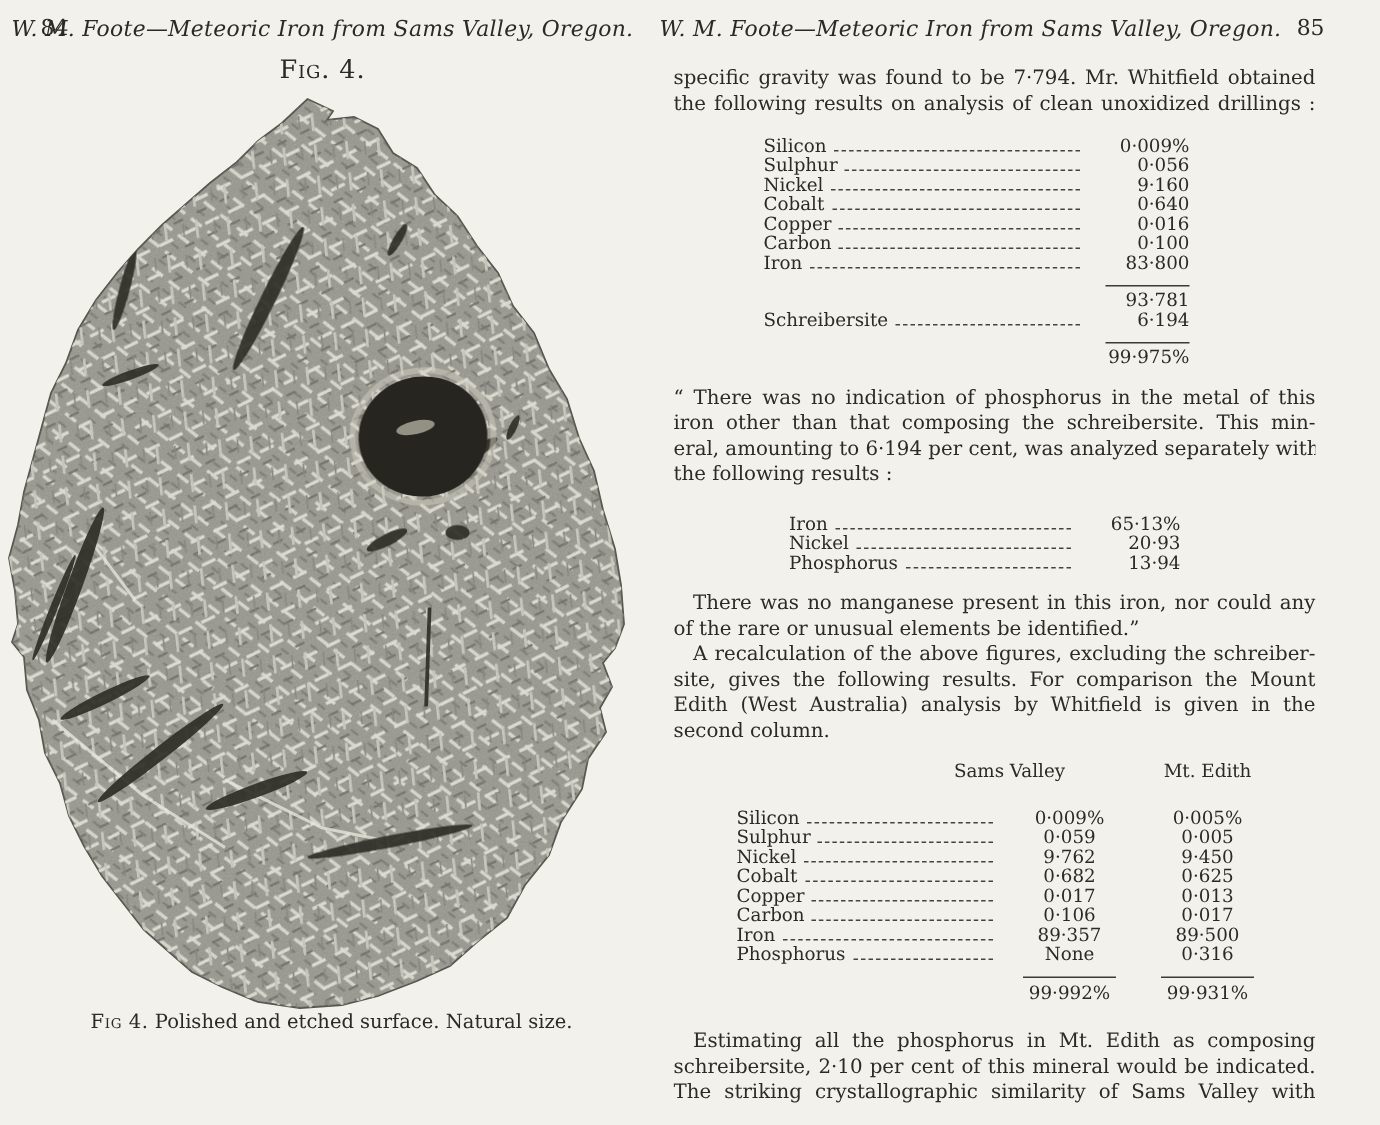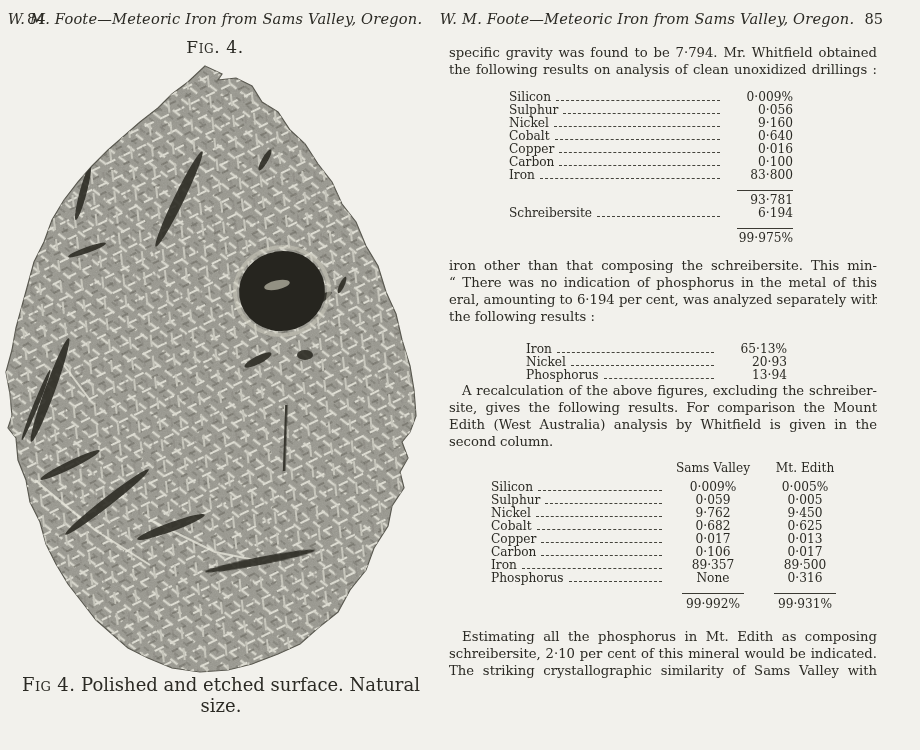--- a/index.html
+++ b/index.html
@@ -206,8 +206,8 @@
       </div>
 
       <div class="para para2">
+        <div class="line">“ There was no indication of phosphorus in the metal of this</div>
         <div class="line">iron other than that composing the schreibersite.  This min-</div>
-        <div class="line">“ There was no indication of phosphorus in the metal of this</div>
         <div class="line">eral, amounting to 6·194 per cent, was analyzed separately with</div>
         <div class="line end">the following results :</div>
       </div>

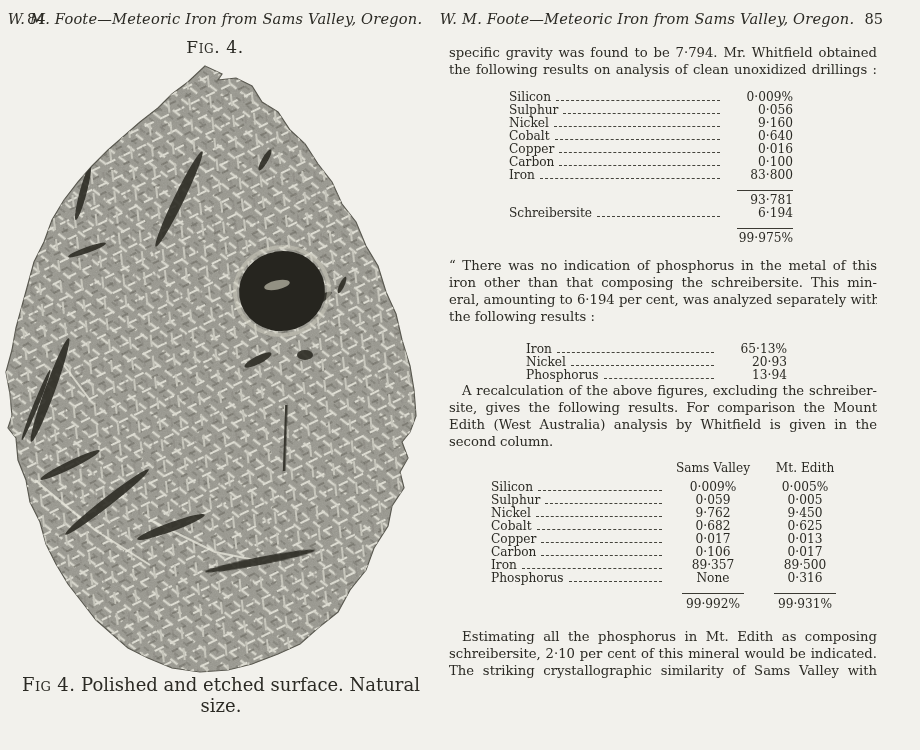--- a/index.html
+++ b/index.html
@@ -230,6 +230,10 @@
           </div>
       </div>
 
+      <div class="para para3">
+        <div class="line indent">There was no manganese present in this iron, nor could any</div>
+        <div class="line end">of the rare or unusual elements be identified.”</div>
+      </div>
 
       <div class="para">
         <div class="line indent">A recalculation of the above figures, excluding the schreiber-</div>

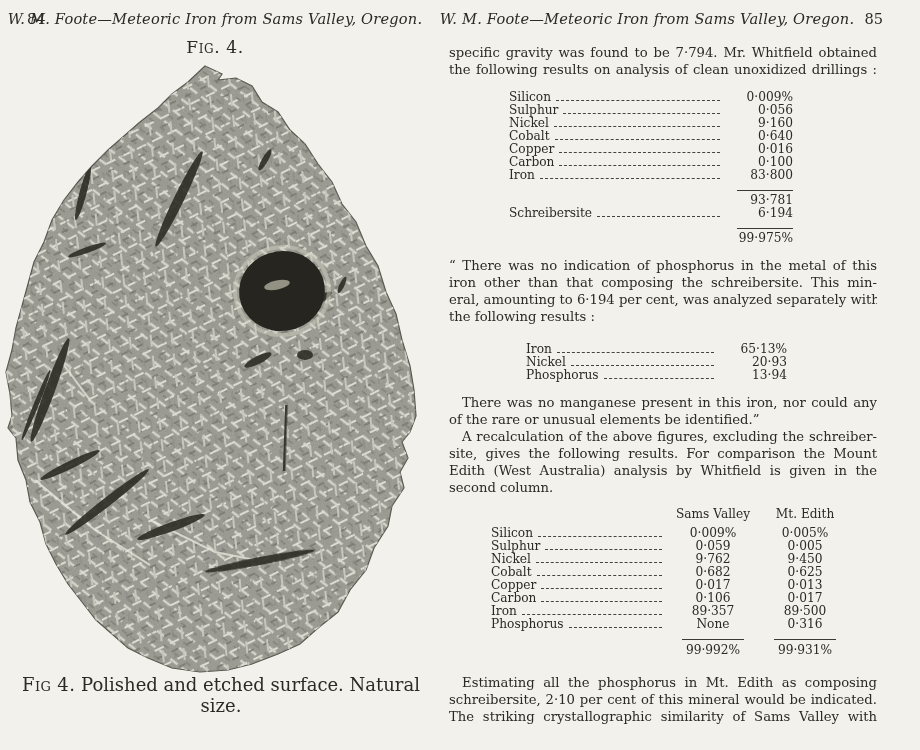--- a/index.html
+++ b/index.html
@@ -51,7 +51,7 @@
   .rule-num { display:inline-block; min-width:56px; border-top:1.2px solid #3b3a33; padding-top:3px; text-align:right; }
   .t3 { margin:12px 26px 0 42px; }
   .t3 .tcol { width:92px; text-align:center; }
-  .t3head { margin-bottom:6px; }
+  .t3head { margin-bottom:18px;gap:40px; }
   .t3head .tcol { font-size:12.2px; }
   .rule-ctr { display:inline-block; min-width:62px; border-top:1.2px solid #3b3a33; padding-top:4px; text-align:center; }
 </style>

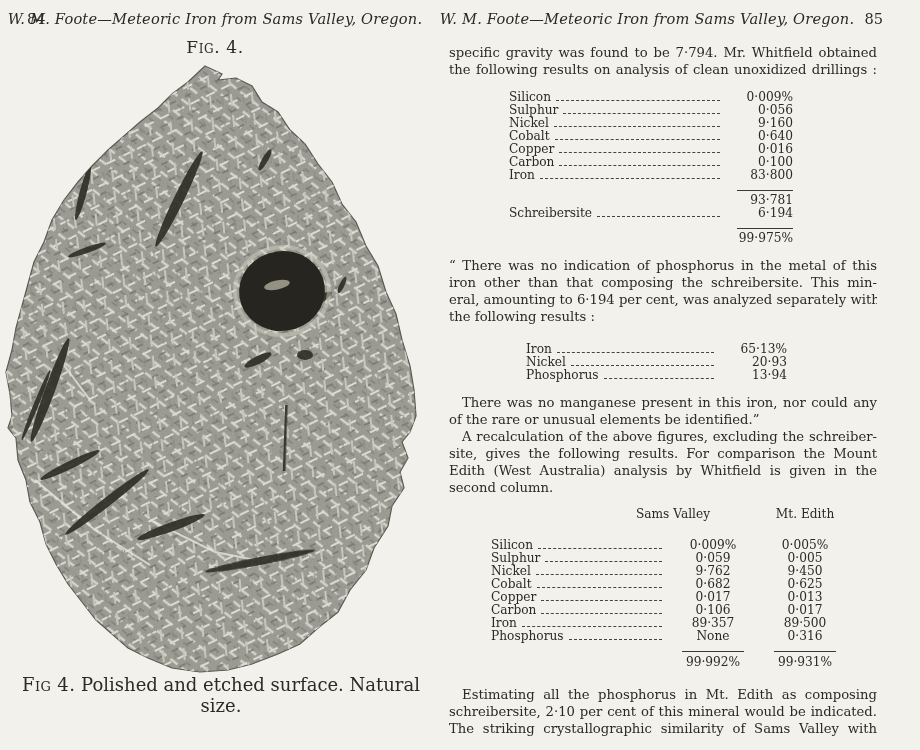--- a/index.html
+++ b/index.html
@@ -25,7 +25,7 @@
   .fig-label { margin-top:8px; text-align:center; font-variant:small-caps; font-size:17px; letter-spacing:.6px; }
   .meteorite-figure { margin-top:3px; }
   .meteorite-figure svg { display:block; margin:0 auto; }
-  .fig-caption { position:absolute; left:12px; right:0; top:674px; text-align:center; font-size:18px; }
+  .fig-caption { position:absolute; left:12px; right:0; top:674px; text-align:center; font-size:13px; }
   .smallcaps { font-variant:small-caps; letter-spacing:.4px; }
 
   

